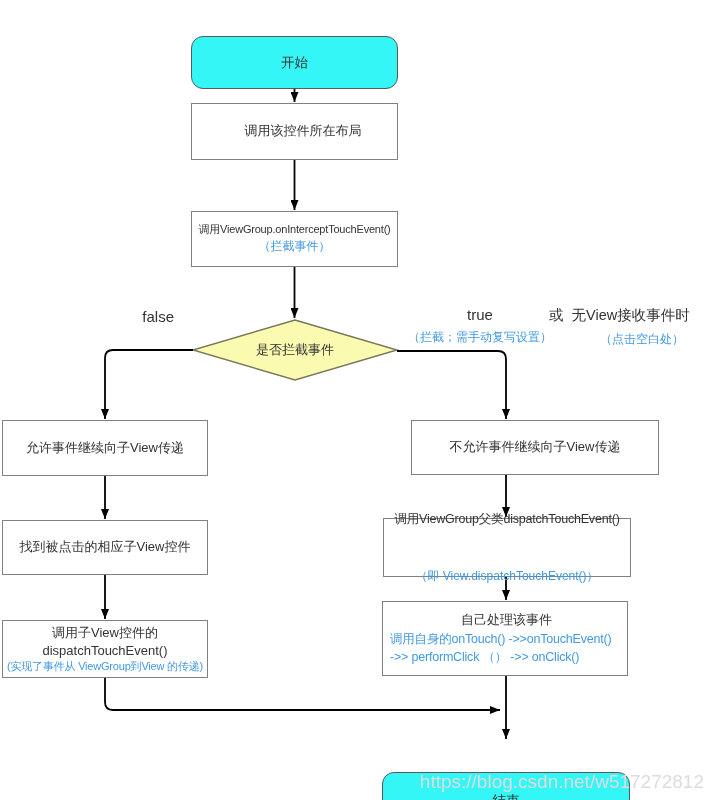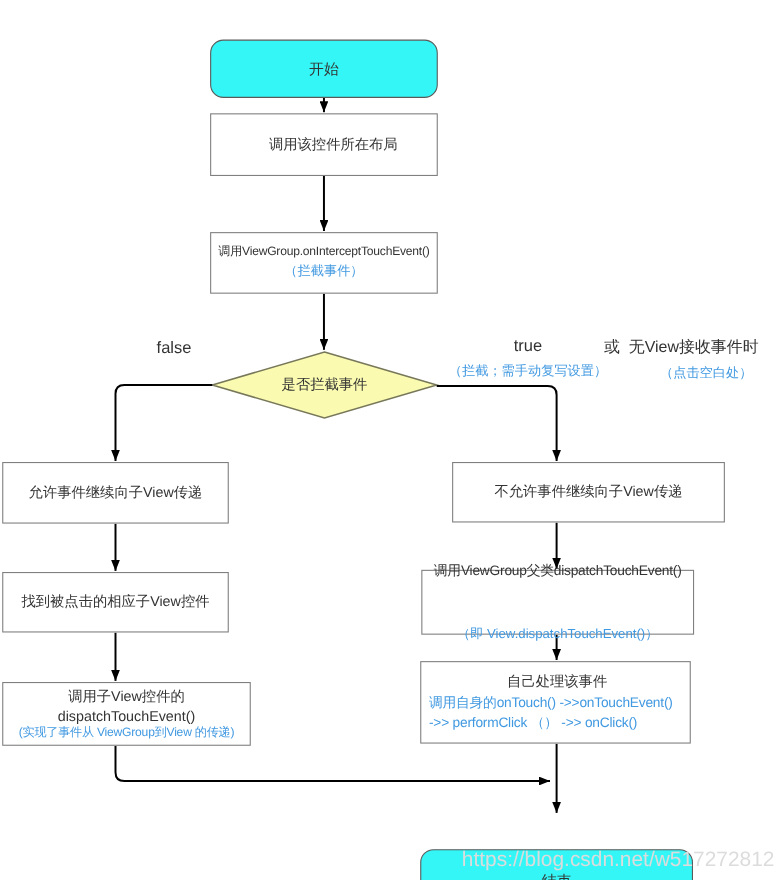--- a/index.html
+++ b/index.html
@@ -124,7 +124,7 @@
     <span>找到被点击的相应子View控件</span>
   </div>
 
-  <div class="node" style="left:2px;top:620px;width:226px;height:58px;line-height:1.35;">
+  <div class="node" style="left:2px;top:620px;width:206px;height:58px;line-height:1.35;">
     <span>调用子View控件的</span>
     <span class="nowrap">dispatchTouchEvent()</span>
     <span class="blue small nowrap">(实现了事件从 ViewGroup到View 的传递)</span>

